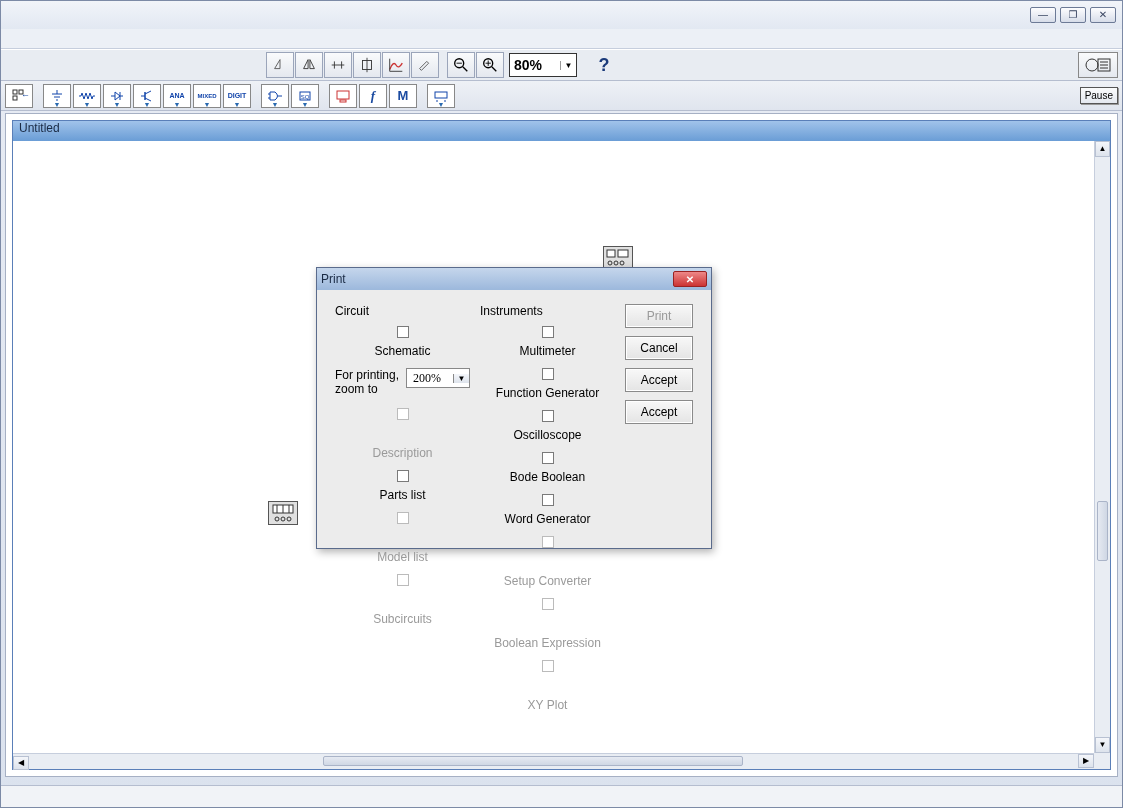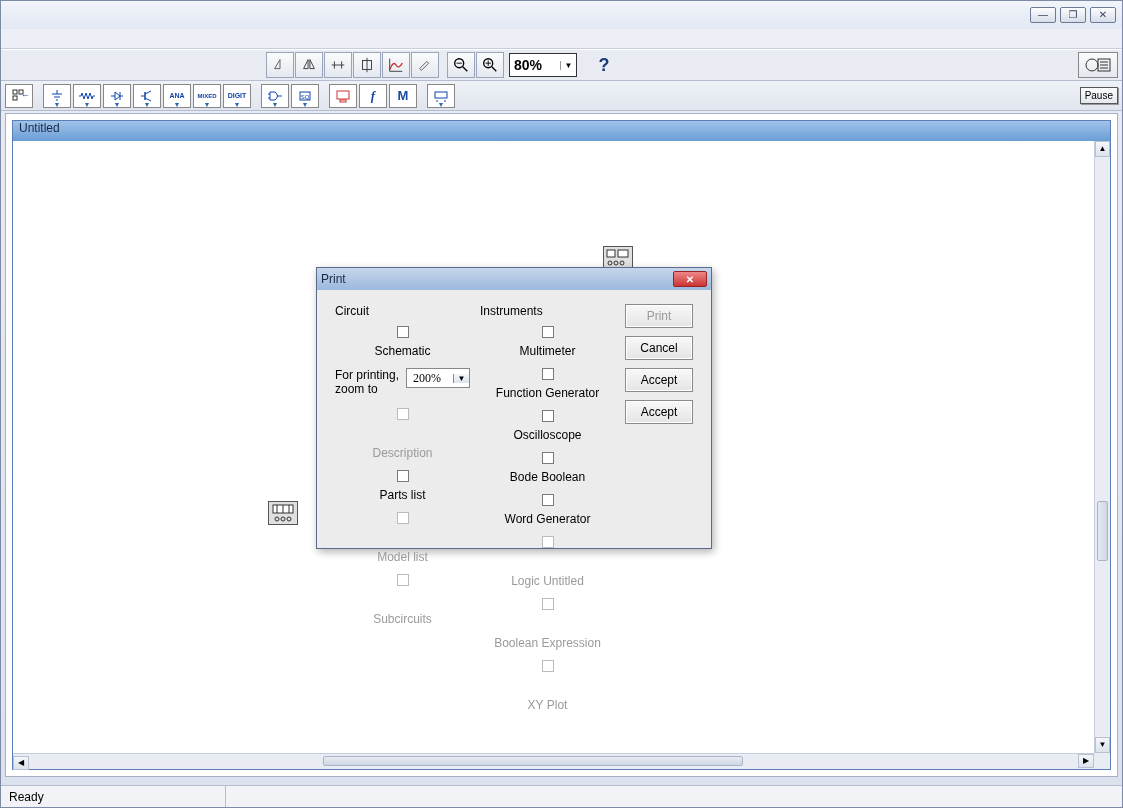--- a/index.html
+++ b/index.html
@@ -488,7 +488,7 @@
           </div>
         <div class="chk-row disabled">
             <span class="chk-box"></span>
-            <span>Logic Untitled</span>
+            <span>Setup Converter</span>
           </div>
         <div class="chk-row disabled">
             <span class="chk-box"></span>

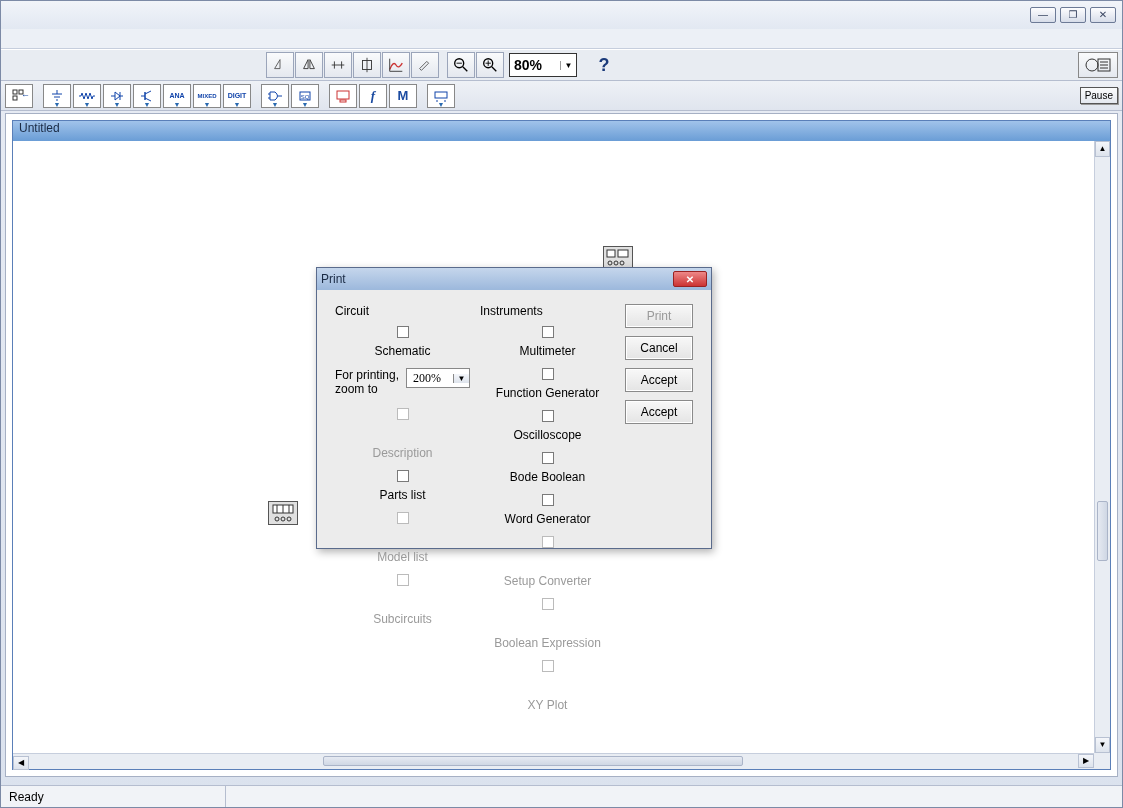--- a/index.html
+++ b/index.html
@@ -425,7 +425,6 @@
   </div>
 
   <div class="statusbar">
-    <div class="cell c1">Ready</div>
   </div>
 
   <div class="dialog">

